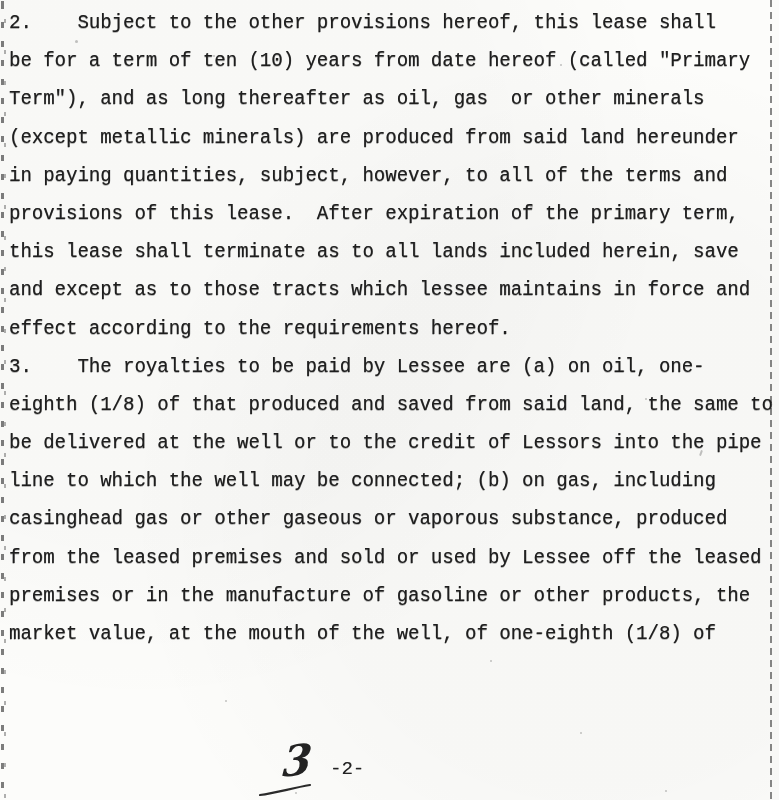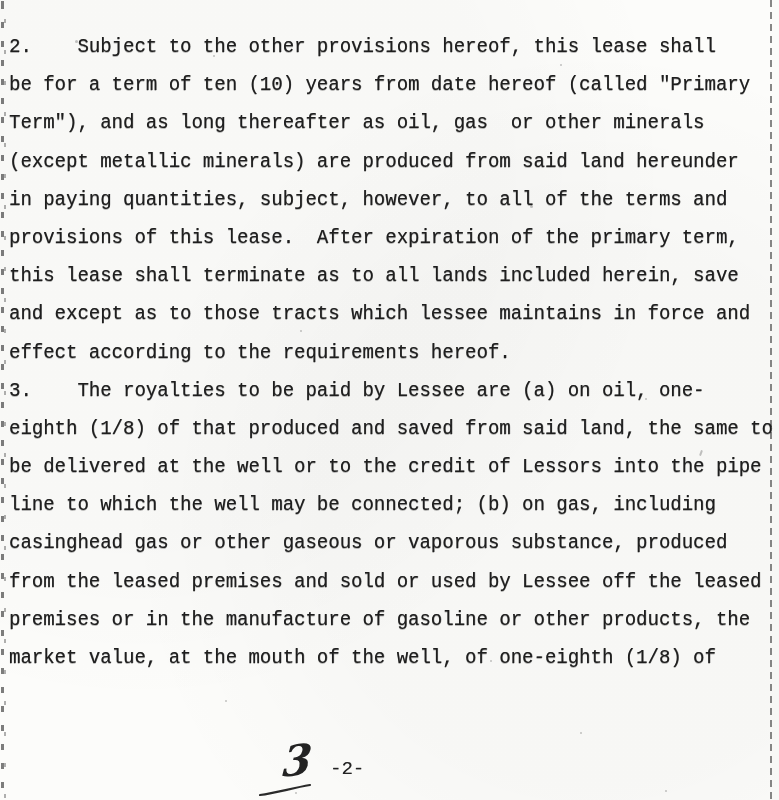--- a/index.html
+++ b/index.html
@@ -33,7 +33,7 @@
     filter:blur(.2px);
   }
   .textblock{
-    position:absolute;left:9px;top:4px;right:14px;margin-top:24px;
+    position:absolute;left:9px;top:4px;right:14px;
   }
   .tline{
     height:38.2px;

